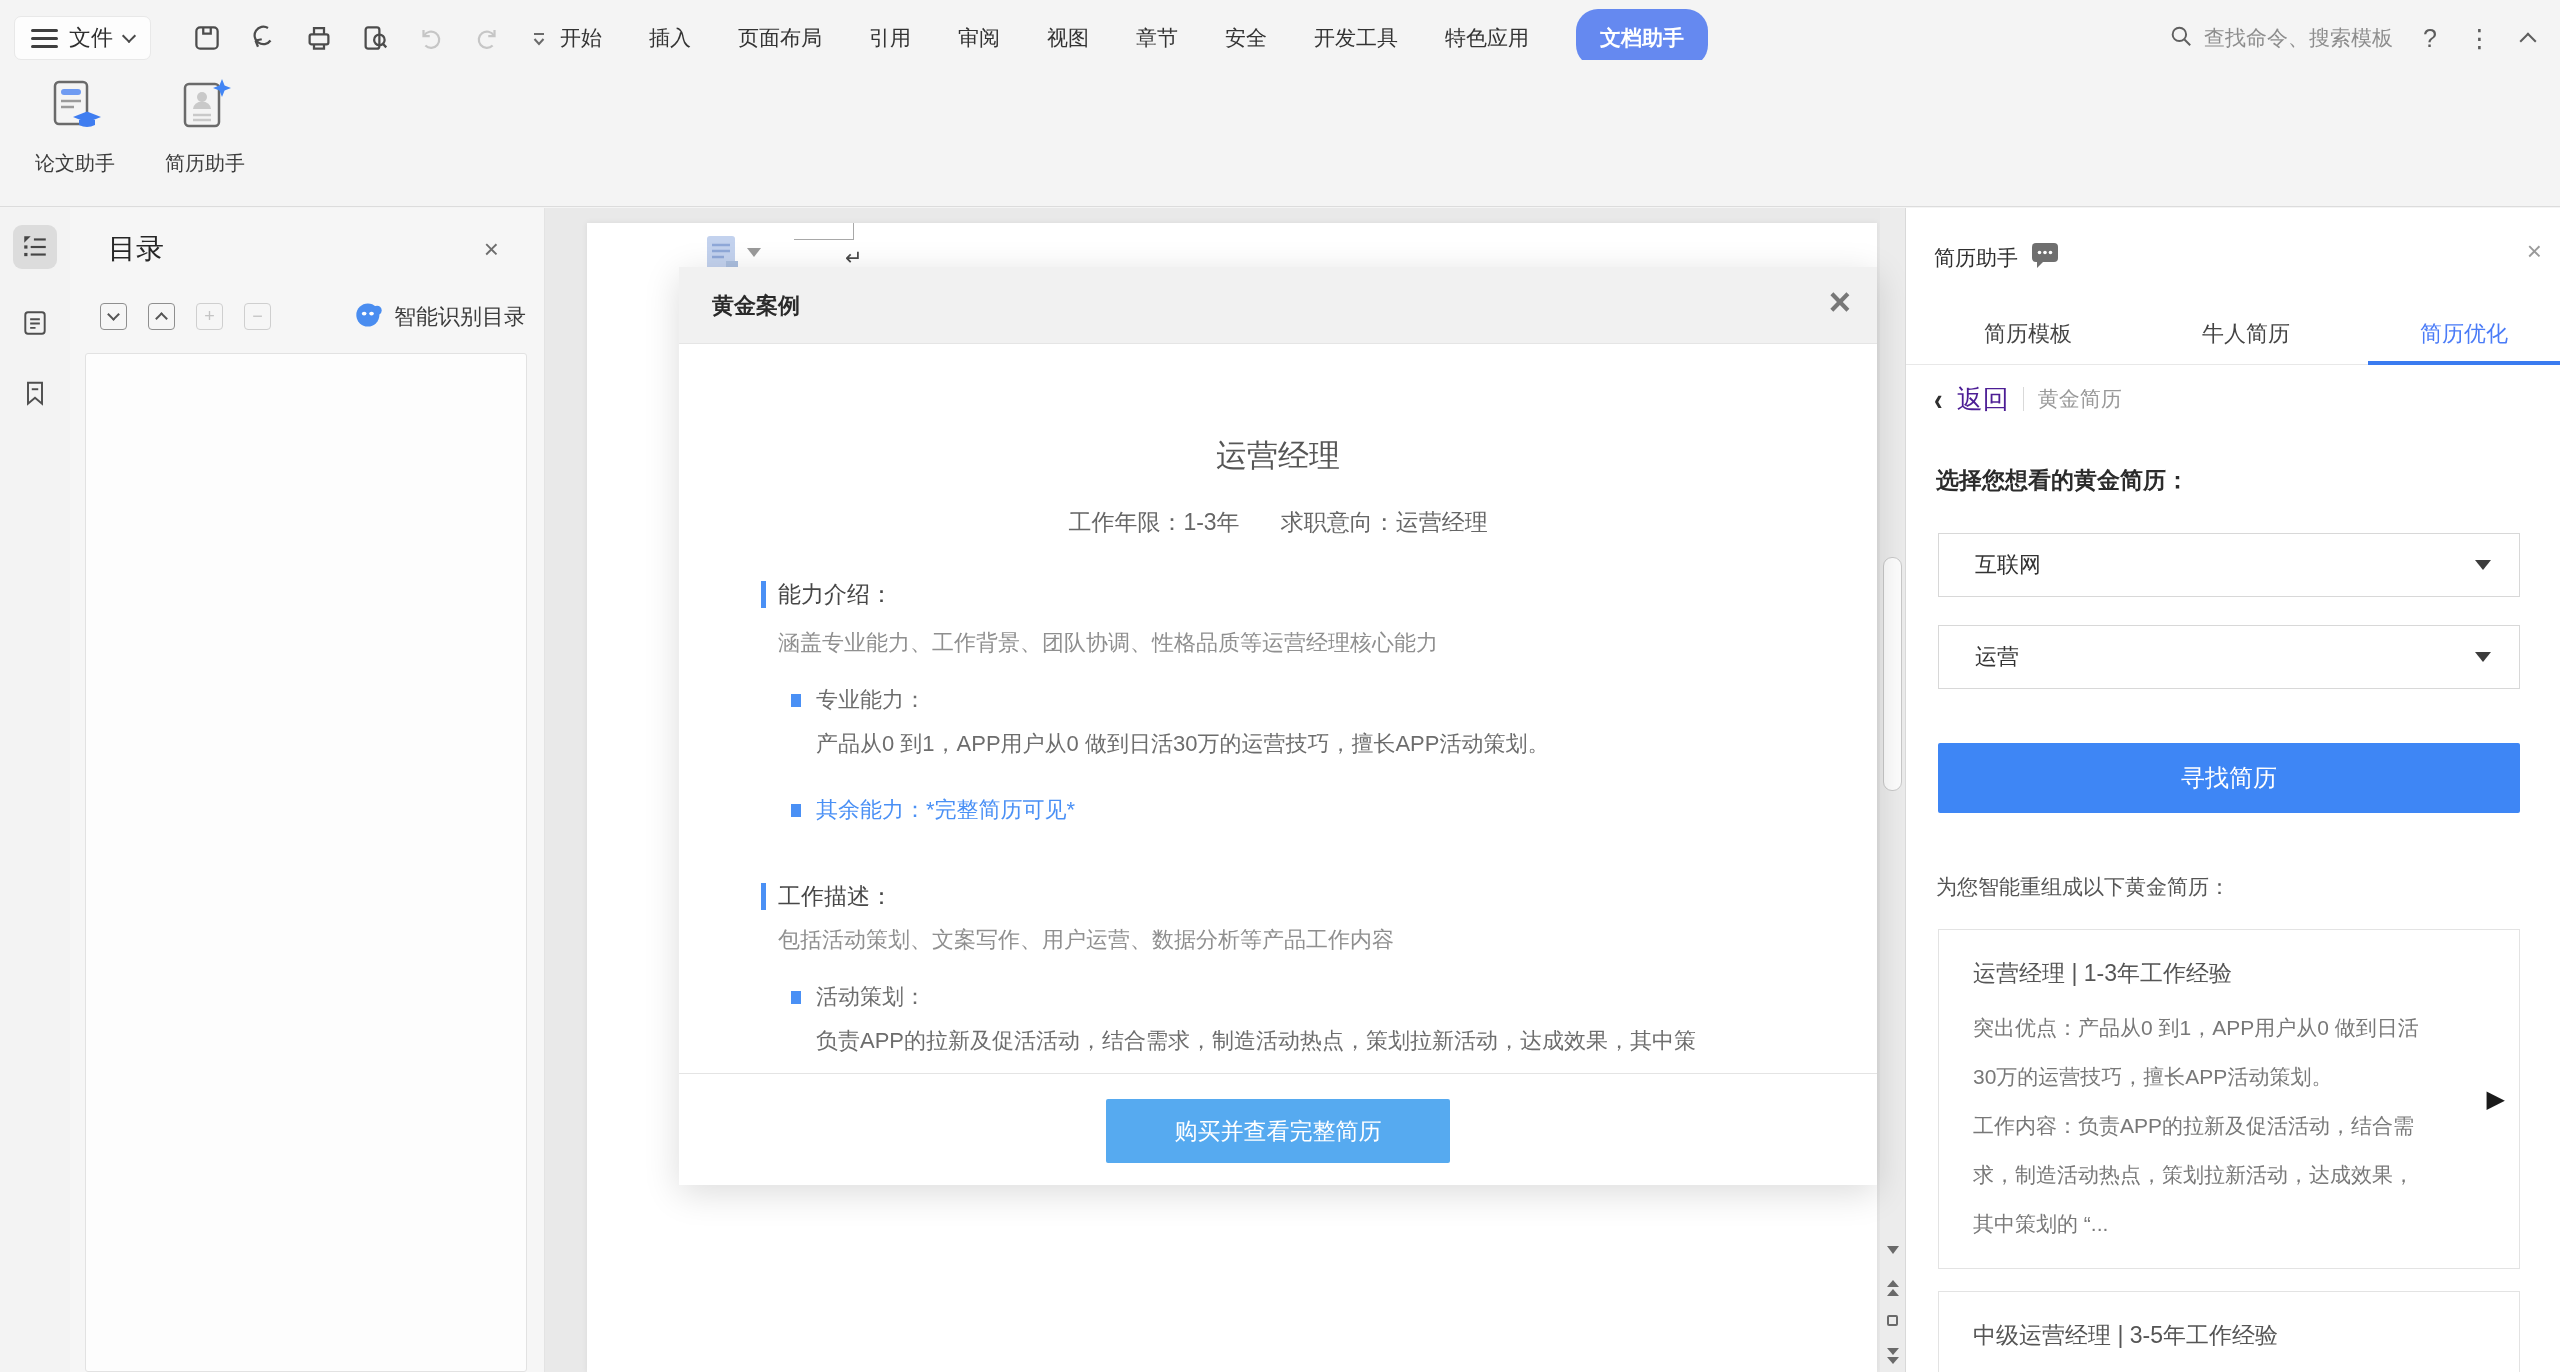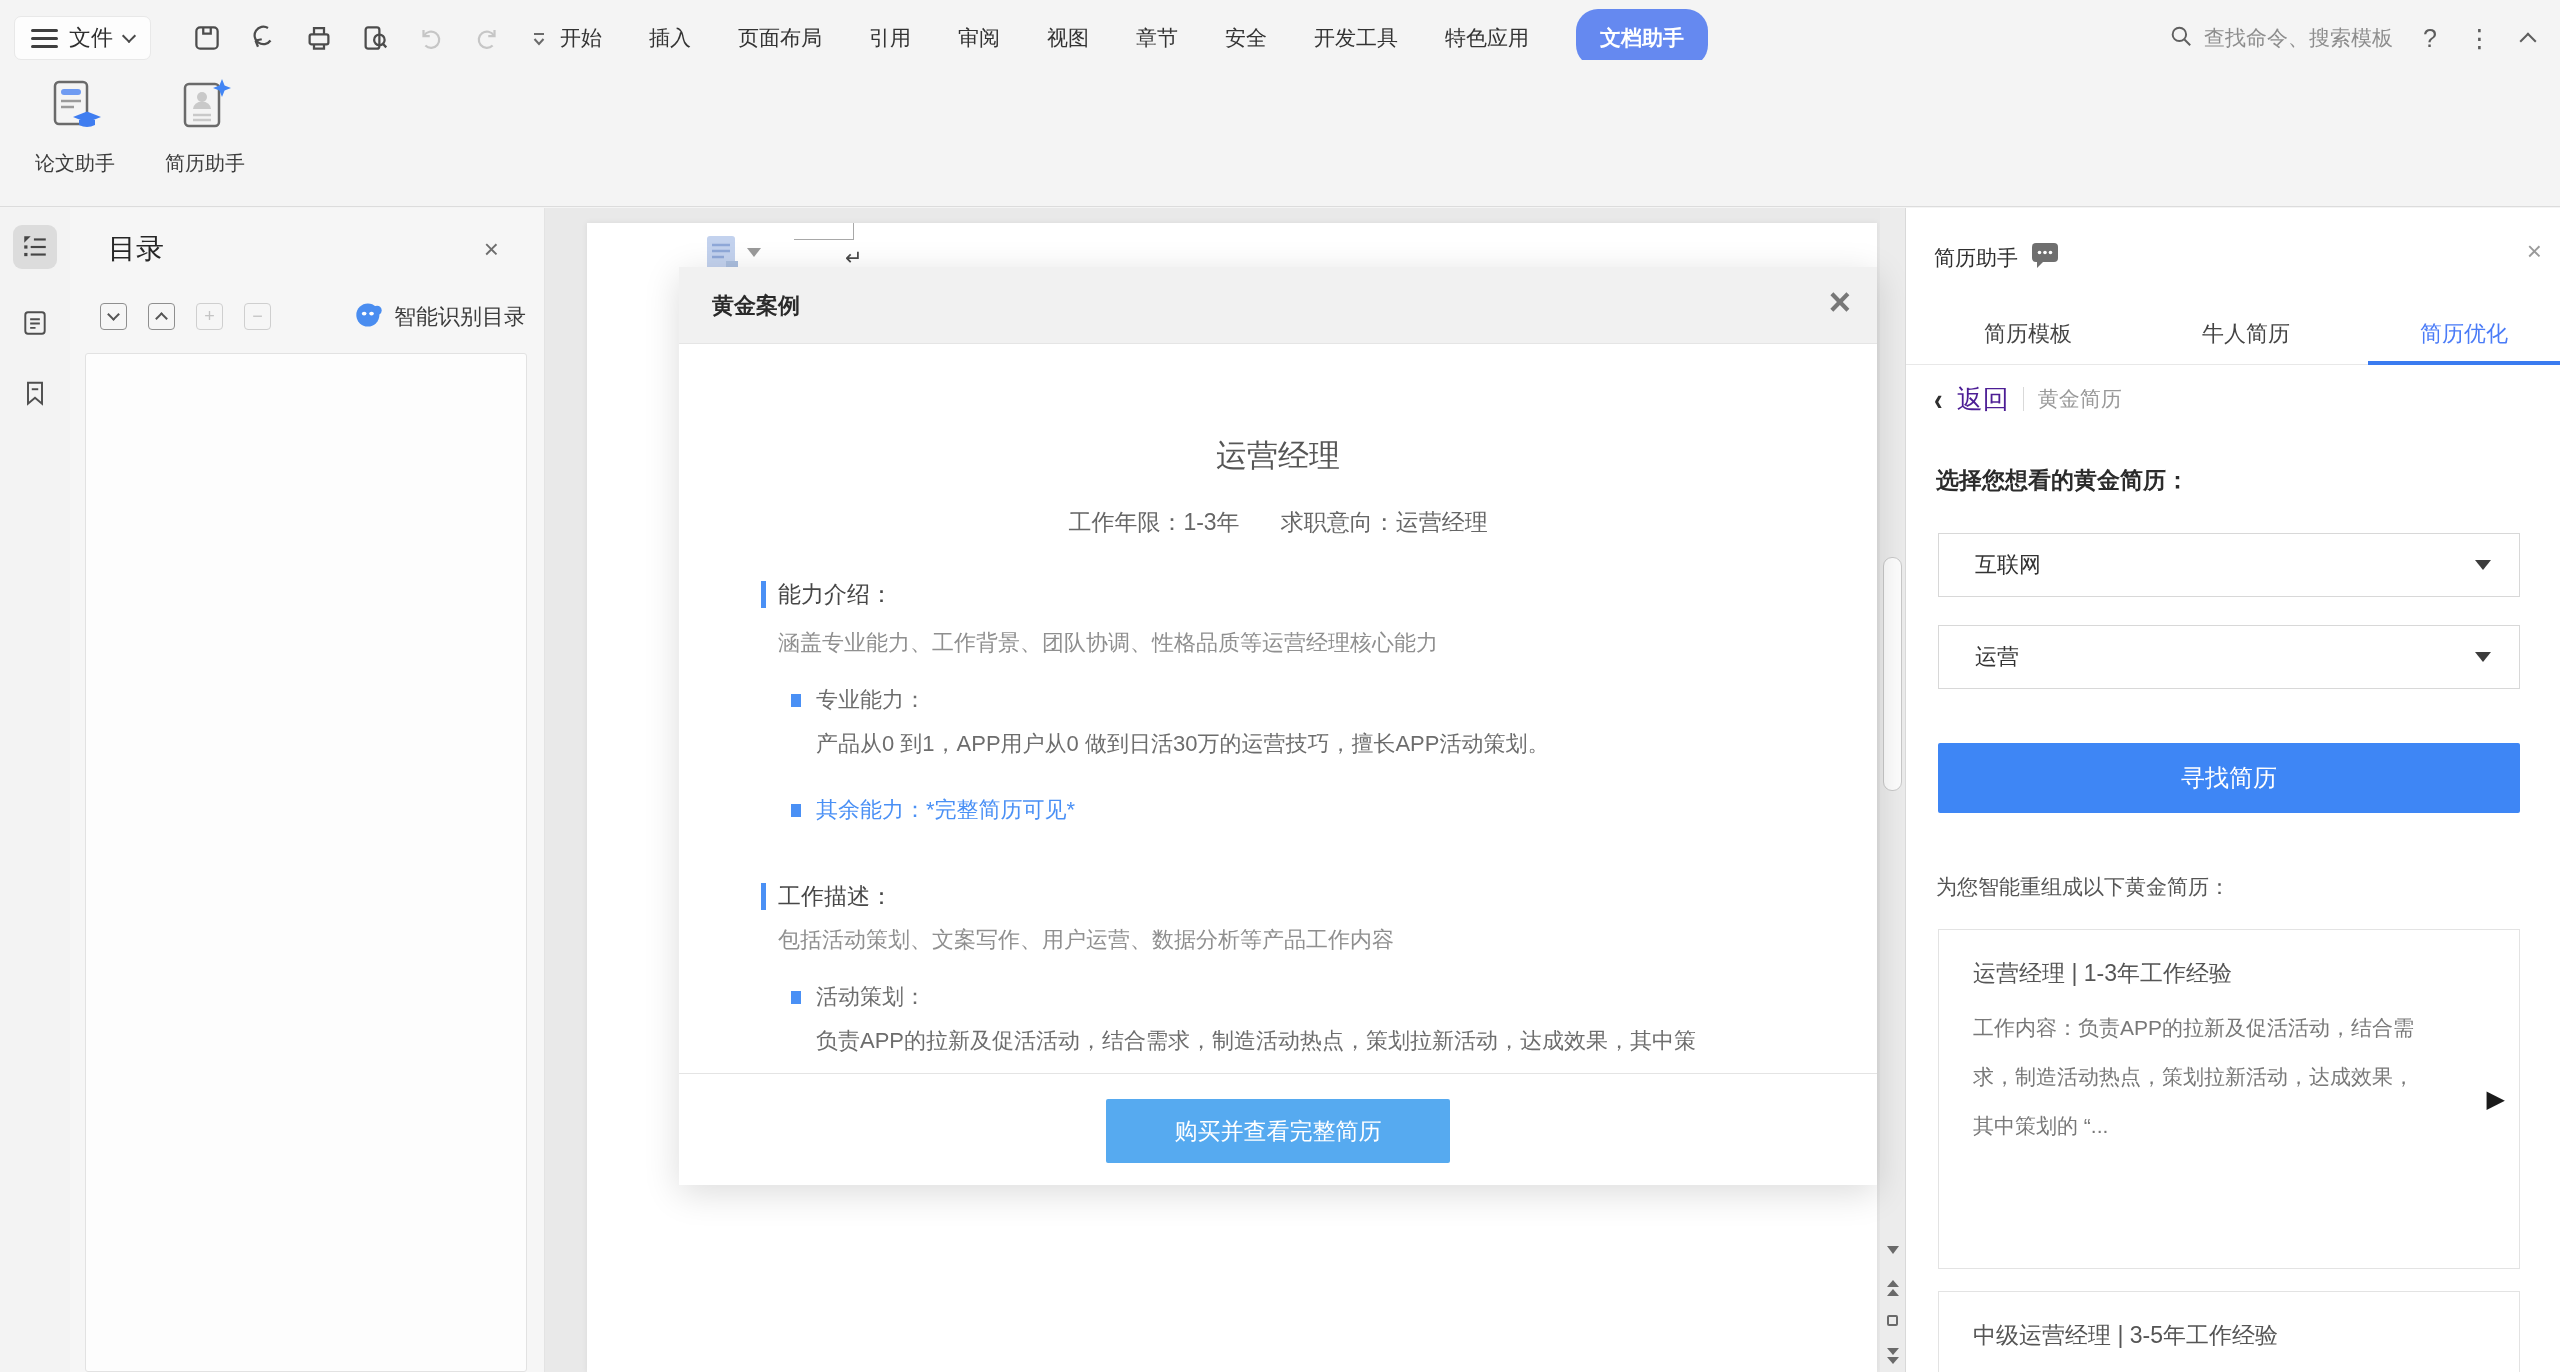--- a/index.html
+++ b/index.html
@@ -411,6 +411,7 @@
 
     <div class="rcard c1">
       <div class="rcard-title">运营经理 | 1-3年工作经验</div>
+      <div class="rcard-body">突出优点：产品从0 到1，APP用户从0 做到日活30万的运营技巧，擅长APP活动策划。</div>
       <div class="rcard-body">工作内容：负责APP的拉新及促活活动，结合需求，制造活动热点，策划拉新活动，达成效果，其中策划的 “...</div>
       <span class="rcard-arrow">▶</span>
     </div>

